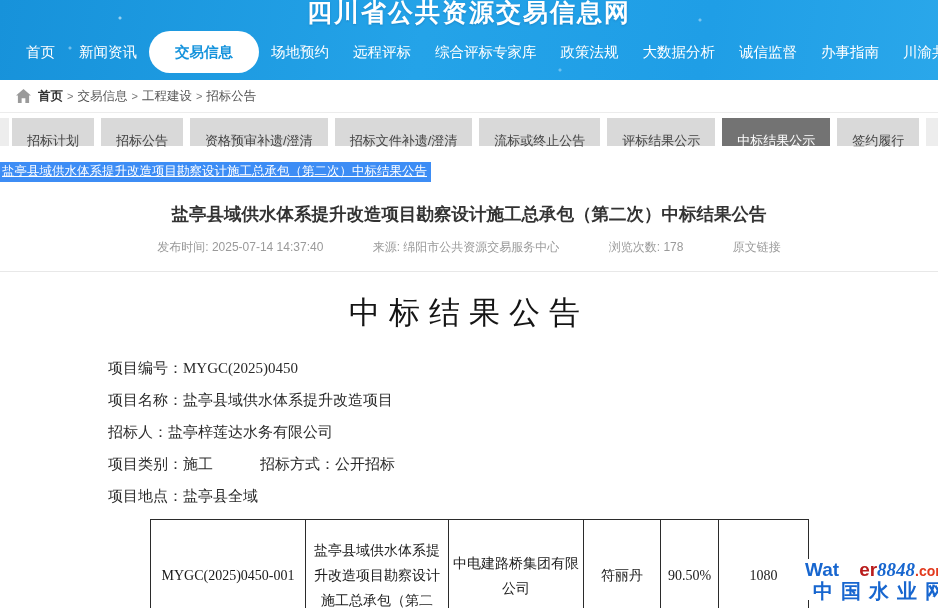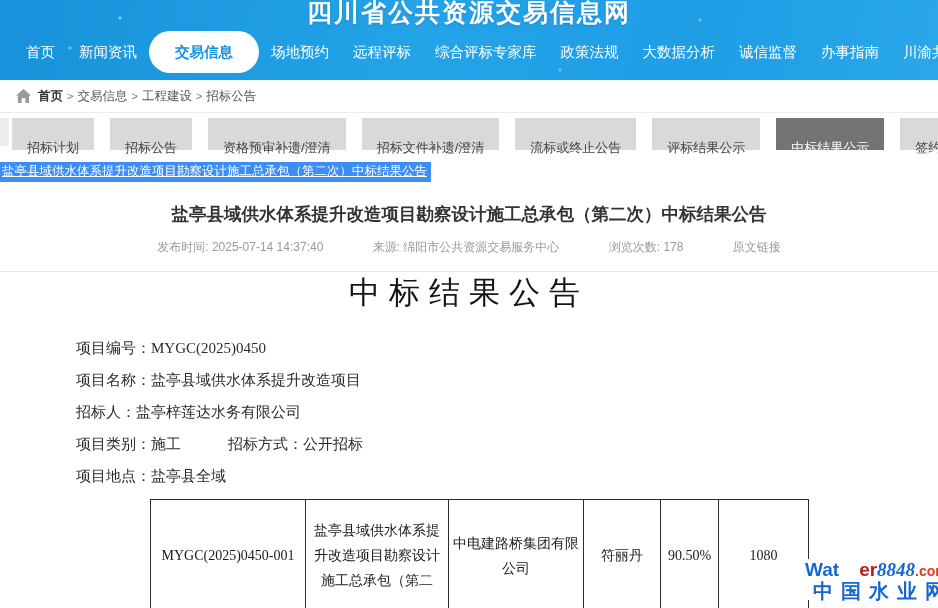--- a/index.html
+++ b/index.html
@@ -47,8 +47,8 @@
   
   .tab-bar { margin-top:5px; height:28px; display:flex; font-size:13px; }
   .tab-spacer { width:9px; background:#ededed; margin-right:3px; flex:0 0 auto; }
-  .tab { background:#d9d9d9; color:#444; line-height:28px; padding:16px 15px;
-         margin-right:16px; cursor:pointer; white-space:nowrap; flex:0 0 auto; }
+  .tab { background:#d9d9d9; color:#444; line-height:28px; padding:9px 15px;
+         margin-right:7px; cursor:pointer; white-space:nowrap; flex:0 0 auto; }
   .tab.active { background:#737373; color:#fff; }
   .tab-fill { flex:1 1 auto; background:#ededed; }
 

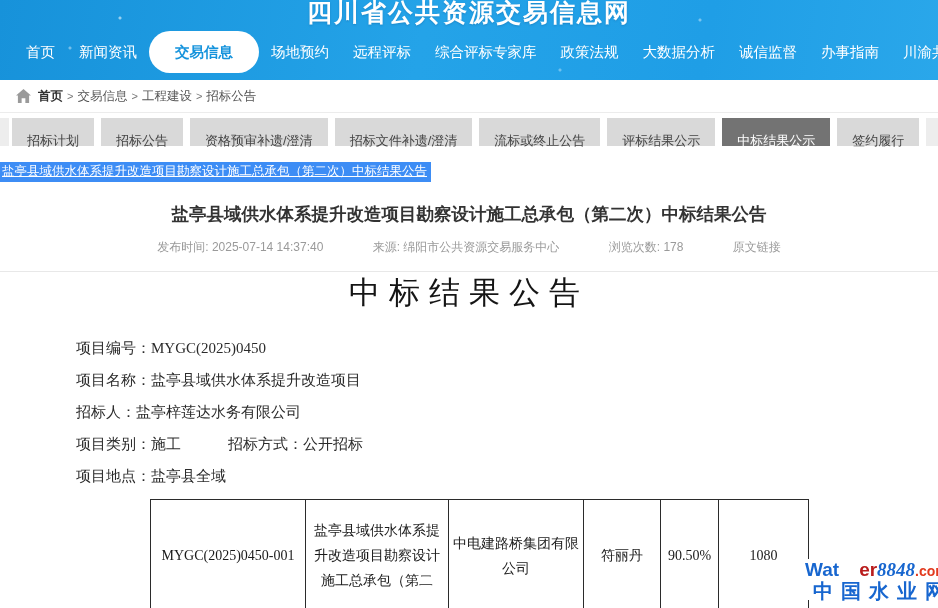--- a/index.html
+++ b/index.html
@@ -63,7 +63,7 @@
   .meta-link { cursor:pointer; }
   .divider { margin-top:15px; border-bottom:1px solid #e8e8e8; }
 
-  .notice-heading { text-align:center;
+  .notice-heading { margin-top:20px; text-align:center;
                     font-family:"Liberation Serif", serif; font-size:31px; color:#151515;
                     letter-spacing:9px; }
   .fields { margin:25px 0 0 76px; font-family:"Liberation Serif", serif;

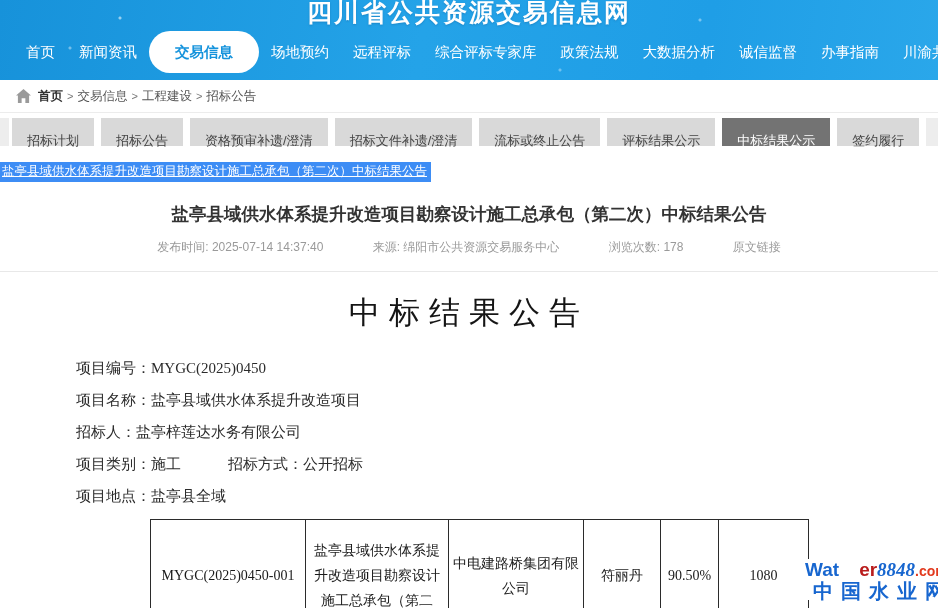--- a/index.html
+++ b/index.html
@@ -66,7 +66,7 @@
   .notice-heading { margin-top:20px; text-align:center;
                     font-family:"Liberation Serif", serif; font-size:31px; color:#151515;
                     letter-spacing:9px; }
-  .fields { margin:25px 0 0 76px; font-family:"Liberation Serif", serif;
+  .fields { margin:25px 0 0 108px; font-family:"Liberation Serif", serif;
             font-size:15px; color:#2b2b2b; }
   .field-line { margin-bottom:13px; }
   .field-gap { display:inline-block; width:47px; }

